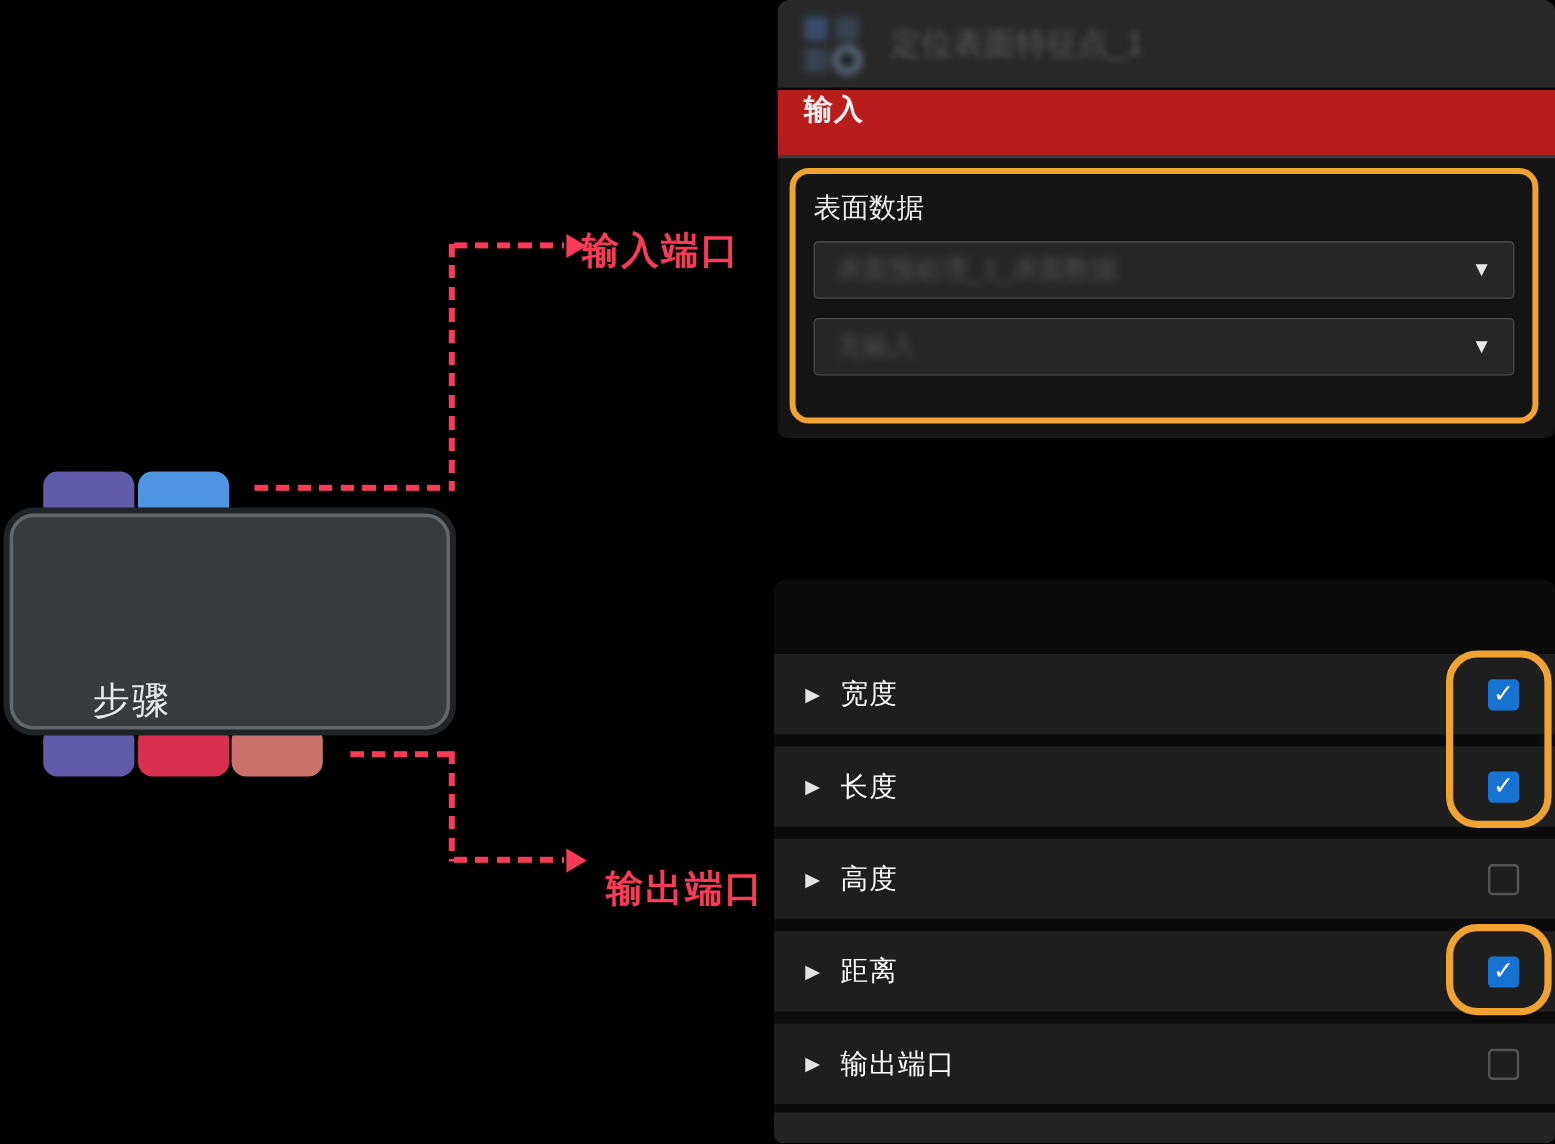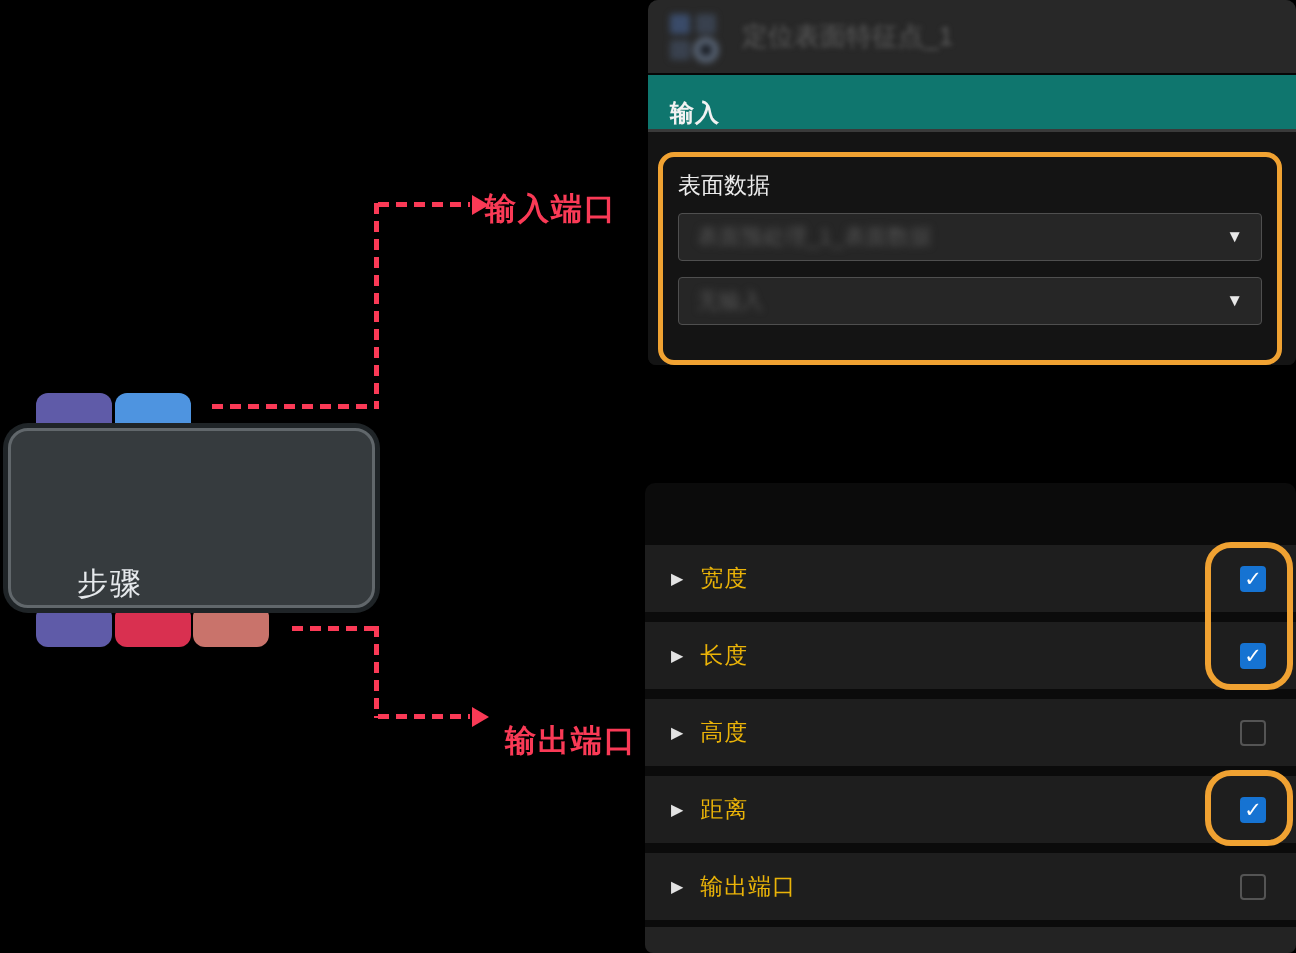--- a/index.html
+++ b/index.html
@@ -28,7 +28,7 @@
   .output-panel{left:645px;top:483px;width:651px;height:470px;background:#0B0B0B;border-radius:10px 10px 8px 8px;}
   .panel-header{height:75px;background:#282828;border-bottom:2px solid #060606;display:flex;align-items:center;padding-left:22px;box-sizing:border-box;}
   .panel-title{margin-left:26px;color:#5C5C5C;font-size:26px;font-weight:500;filter:blur(2.5px);}
-  .section-bar{height:57px;background:#0f766e;border-bottom:3px solid #3A3A3A;display:flex;align-items:flex-end;padding-left:22px;box-sizing:border-box;}
+  .section-bar{height:57px;background:#b91c1c;border-bottom:3px solid #3A3A3A;display:flex;align-items:flex-start;padding-left:22px;box-sizing:border-box;}
   .section-label{color:#F2F2F2;font-size:24px;font-weight:bold;letter-spacing:1px;}
   
   .module-icon{position:relative;width:46px;height:46px;filter:blur(3px);flex:0 0 auto;}

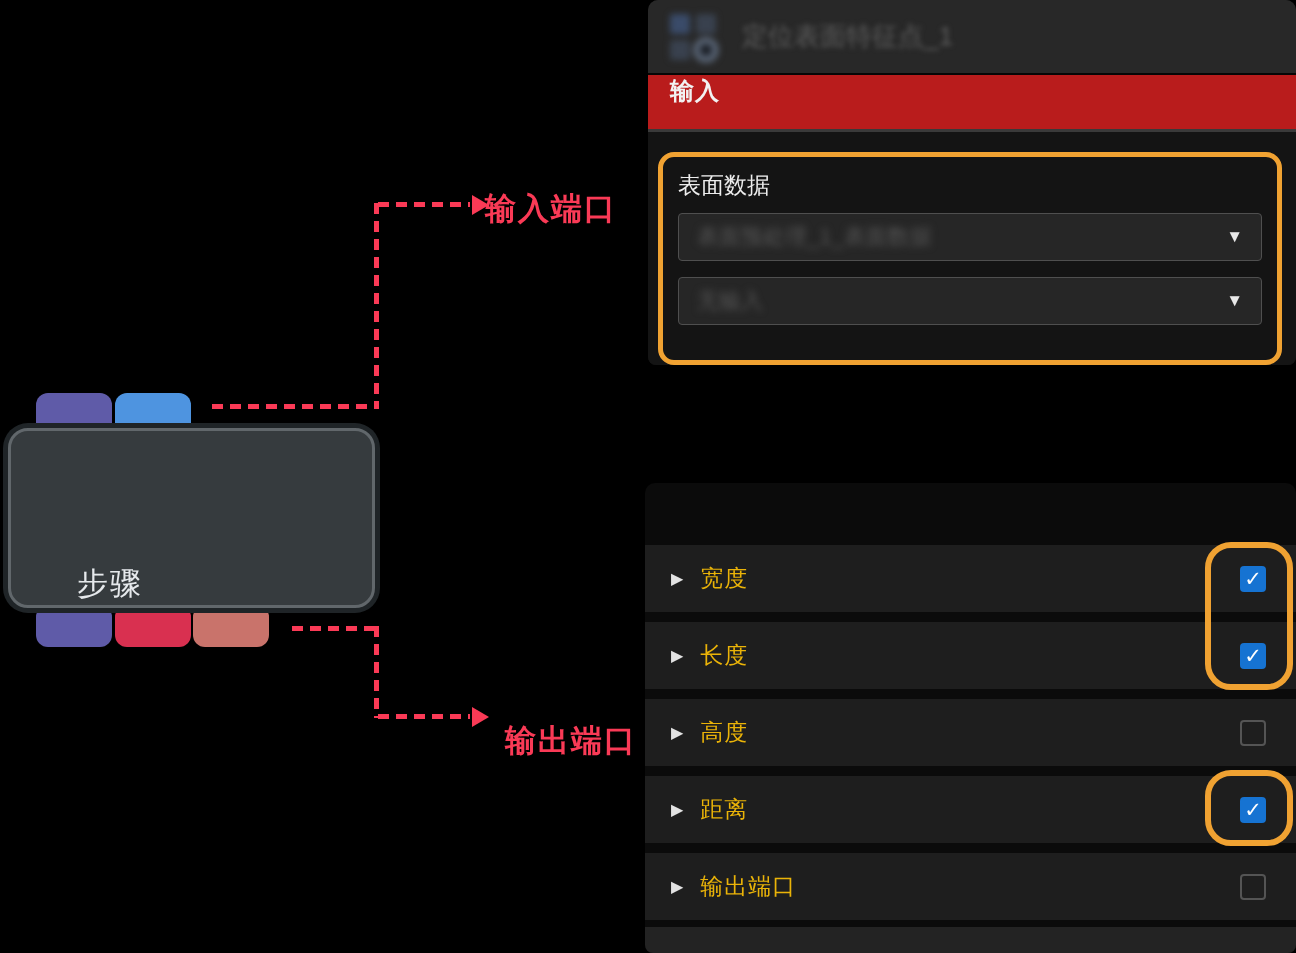--- a/index.html
+++ b/index.html
@@ -38,7 +38,7 @@
   .module-icon .sq.c{left:0;top:26px;}
   .module-icon .gear{position:absolute;right:-3px;bottom:-3px;width:26px;height:26px;border:7px solid #556070;border-radius:50%;box-sizing:border-box;background:#1b1f26;}
   
-  .input-body{position:relative;height:231px;background:#141414;margin-top:12px;}
+  .input-body{position:relative;height:231px;background:#141414;}
   .highlight-box{
     position:absolute;border:5px solid var(--highlight);border-radius:16px;box-sizing:border-box;z-index:3;pointer-events:none;
   }

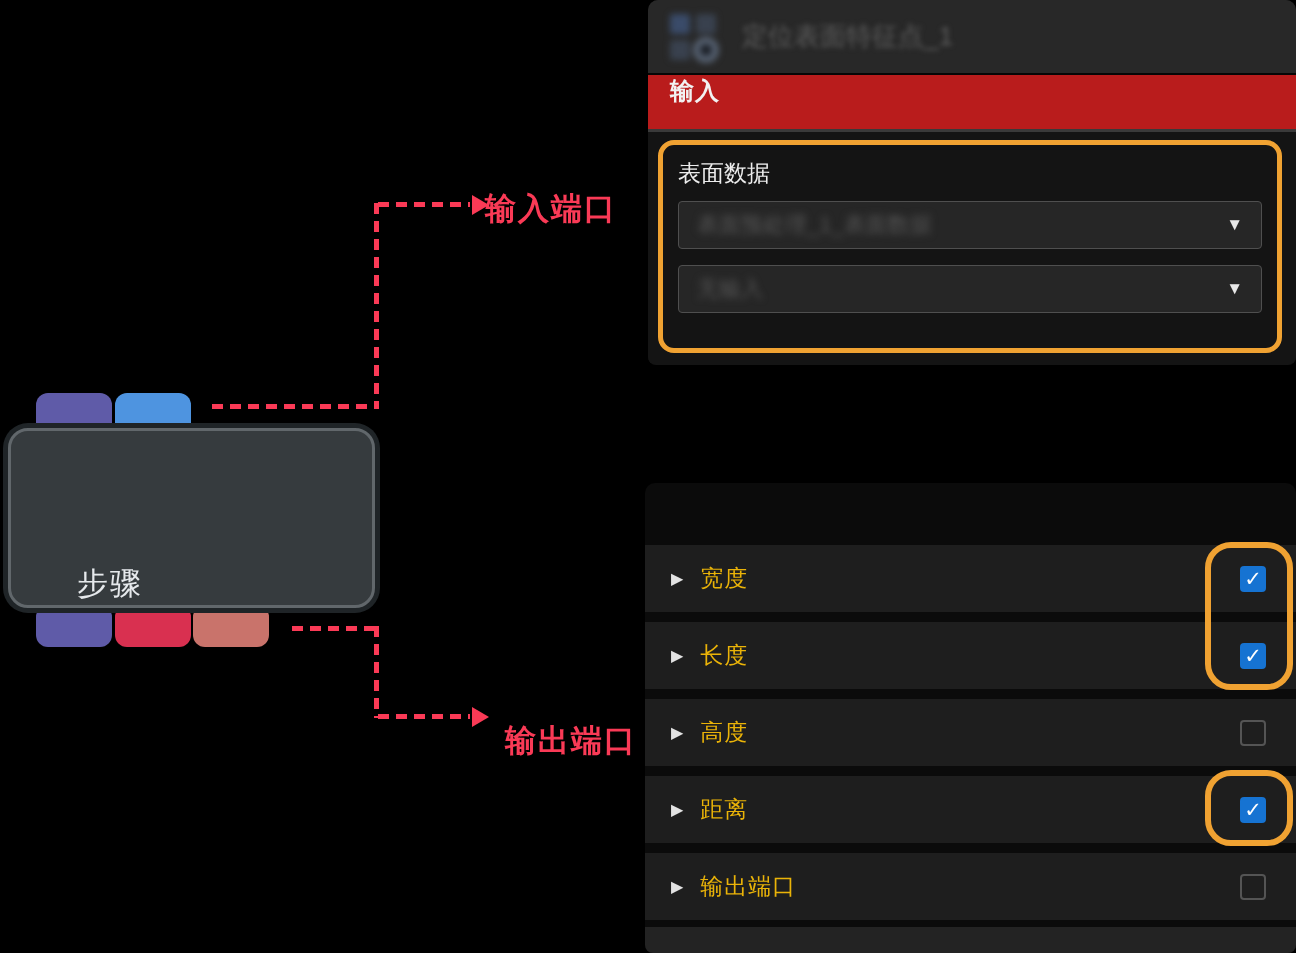--- a/index.html
+++ b/index.html
@@ -56,7 +56,7 @@
     display:flex;align-items:center;padding-left:26px;box-sizing:border-box;
   }
   .expand-tri{color:#E3E3E3;font-size:16px;margin-right:17px;}
-  .row-label{color:#eab308;font-size:23px;letter-spacing:1px;}
+  .row-label{color:#ffffff;font-size:23px;letter-spacing:1px;}
   .checkbox{margin-left:auto;margin-right:30px;width:26px;height:26px;border-radius:4px;box-sizing:border-box;
     display:flex;align-items:center;justify-content:center;}
   .checkbox.checked{background:var(--check-blue);color:#fff;font-size:21px;font-weight:bold;}

